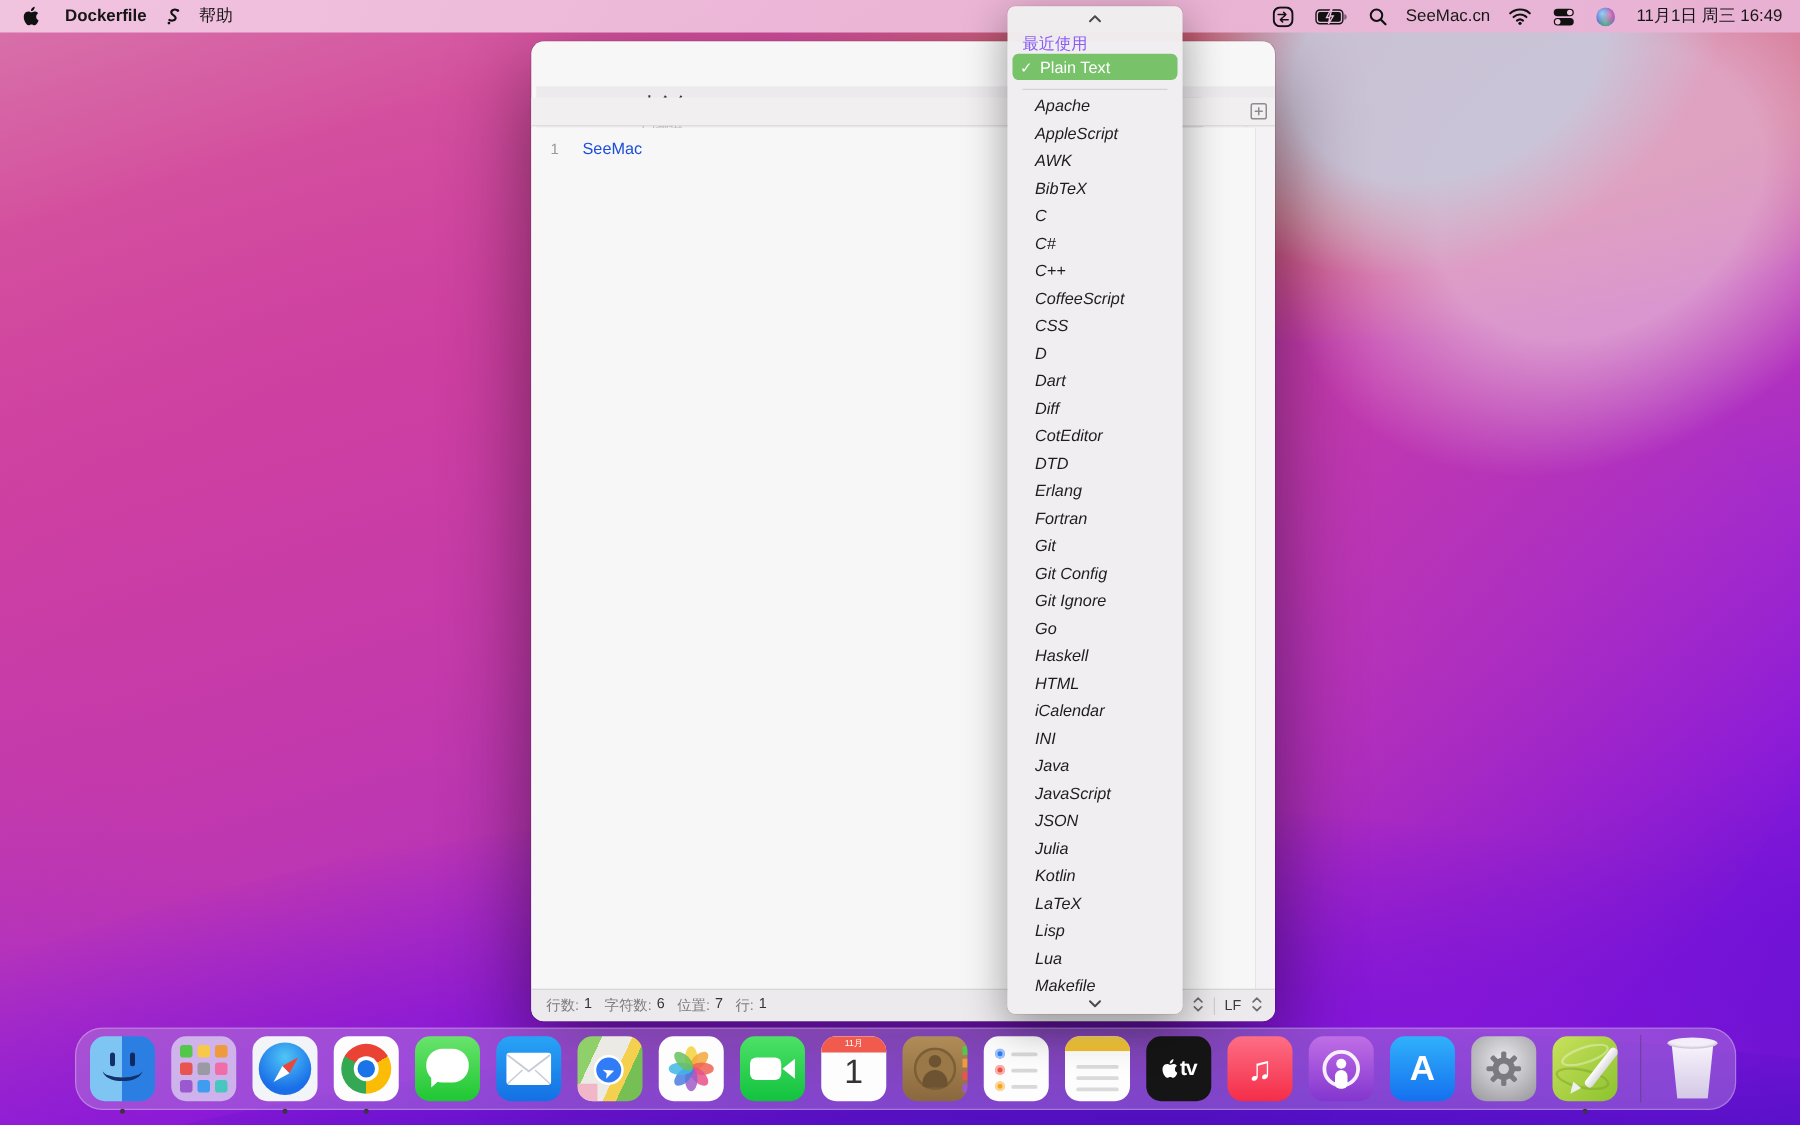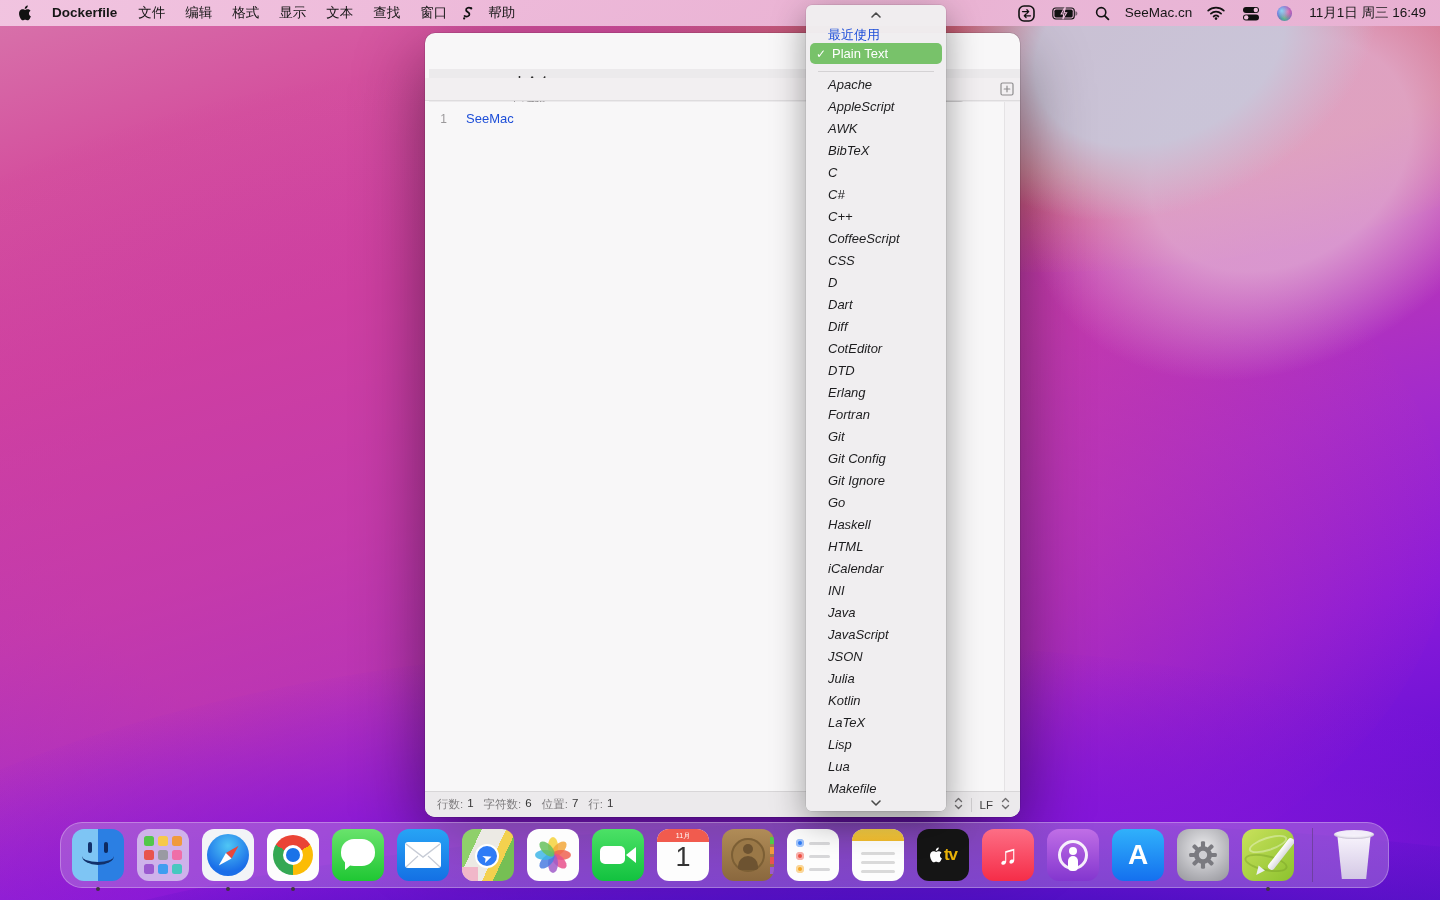--- a/index.html
+++ b/index.html
@@ -133,15 +133,6 @@
         </svg>
     </span>
     <span class="mb-item mb-app">Dockerfile</span>
-    <span id="mb-menus" style="display:flex;">
-        <span class="mb-item">文件</span>
-        <span class="mb-item">编辑</span>
-        <span class="mb-item">格式</span>
-        <span class="mb-item">显示</span>
-        <span class="mb-item">文本</span>
-        <span class="mb-item">查找</span>
-        <span class="mb-item">窗口</span>
-      </span>
     <span class="mb-item mb-ic">
       <svg width="13" height="15" viewBox="0 0 14 16">
           <path d="M10.5 2.2c-2.6-1.4-5.4.2-5 2.3.3 1.8 3.4 2.2 3.6 4.2.2 2.1-2.8 3.3-5.3 2" fill="none" stroke="#111" stroke-width="1.9" stroke-linecap="round"></path>

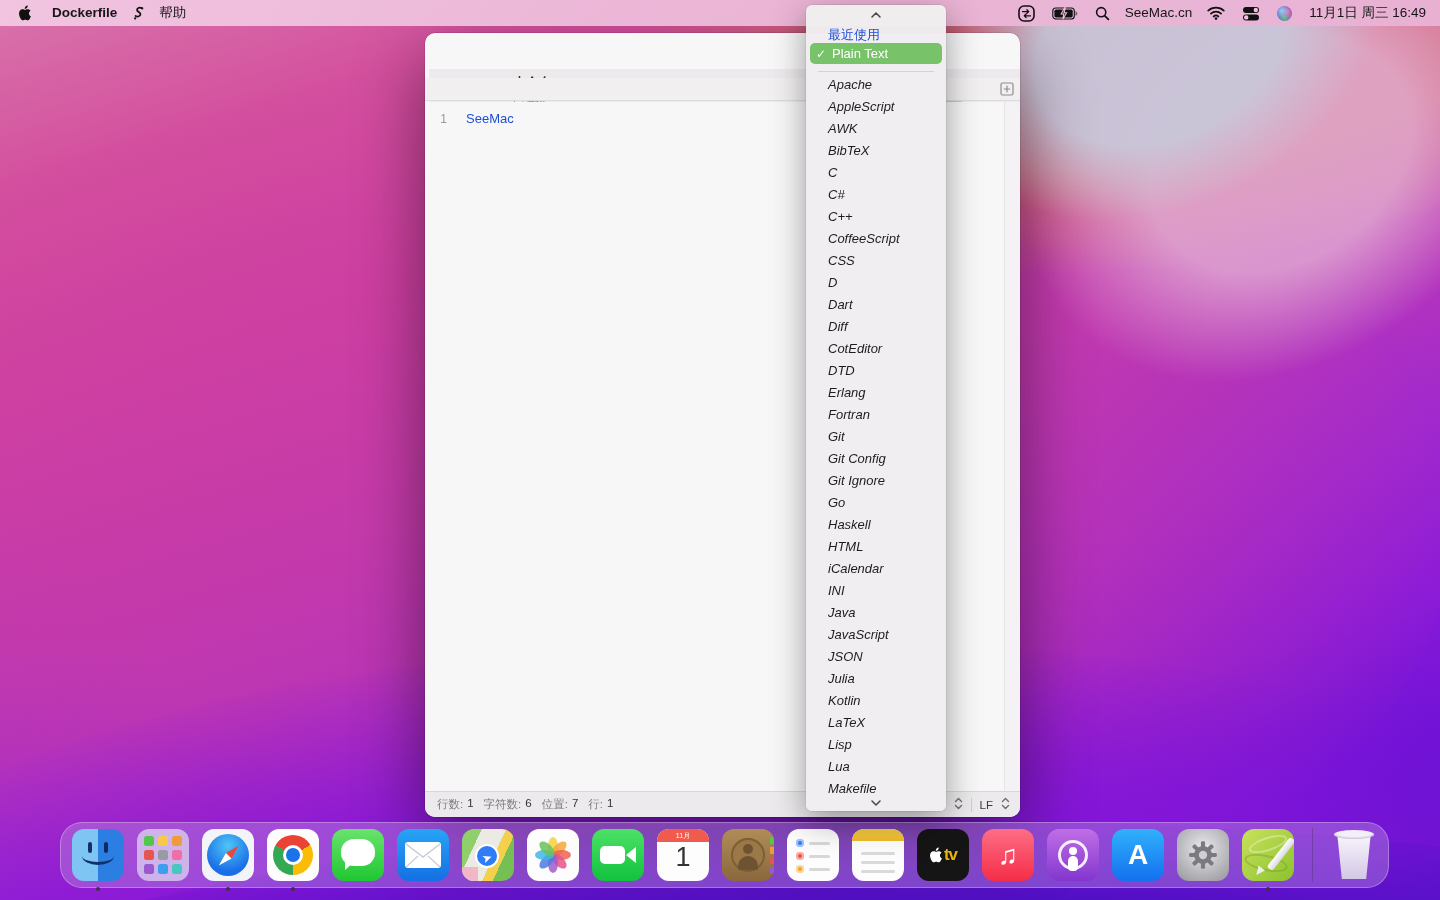--- a/index.html
+++ b/index.html
@@ -86,7 +86,7 @@
     box-shadow:0 10px 34px rgba(0,0,0,.38), 0 0 0 0.5px rgba(0,0,0,.12); font-size:13px; }
   .dd-up { position:absolute; top:3px; left:0; width:100%; height:14px;
     display:flex; justify-content:center; align-items:center; }
-  .dd-recent { position:absolute; top:21px; left:22px; color:#1d4ed8; }
+  .dd-recent { position:absolute; top:21px; left:12px; color:#8b5cf6; }
   .dd-selected { position:absolute; top:38px; left:4px; width:132px; height:21px;
     border-radius:5px; display:flex; align-items:center; color:#fff; }
   .dd-check { width:22px; text-align:center; font-size:12px; }

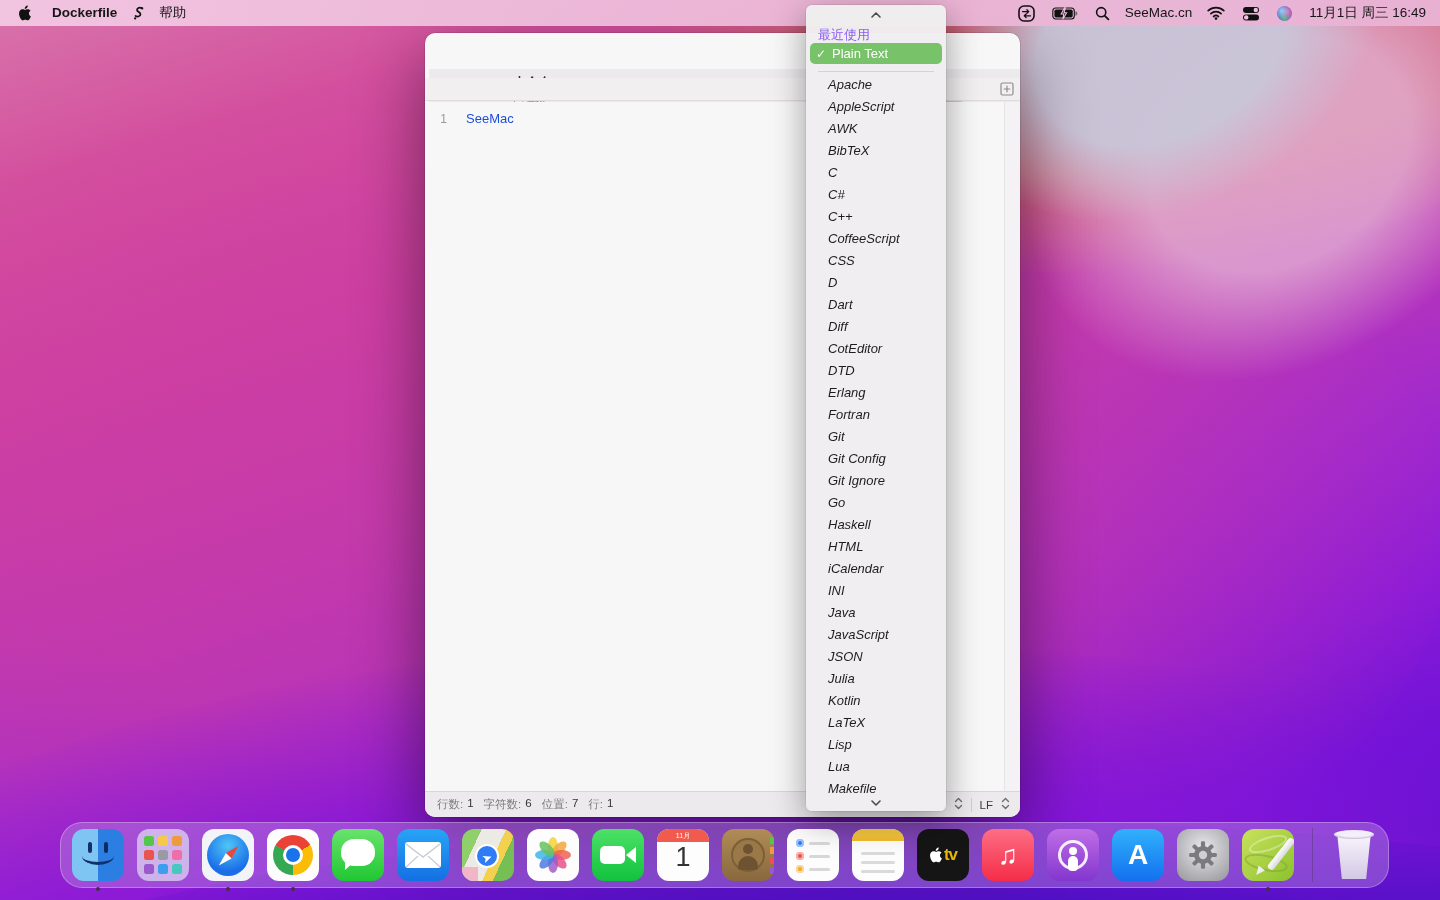--- a/index.html
+++ b/index.html
@@ -428,7 +428,7 @@
     <svg width="13" height="16" viewBox="0 0 17 21">
           <path fill="#fff" d="M14.3 11.1c0-2.4 2-3.6 2.1-3.7-1.1-1.7-2.9-1.9-3.5-1.9-1.5-.2-2.9.9-3.6.9-.8 0-1.9-.9-3.2-.8-1.6 0-3.1.9-4 2.4-1.7 2.9-.4 7.2 1.2 9.6.8 1.2 1.8 2.5 3 2.4 1.2 0 1.7-.8 3.1-.8 1.4 0 1.9.8 3.2.8 1.3 0 2.2-1.2 3-2.4.9-1.4 1.3-2.7 1.3-2.8-.1 0-2.6-1-2.6-3.7zM11.8 3.7c.7-.8 1.1-2 1-3.1-1 0-2.2.7-2.9 1.5-.6.7-1.2 1.9-1 3 1.1.1 2.2-.6 2.9-1.4z"></path>
         </svg>
-    <span style="color:#eab308;font-size:17px;font-weight:bold;letter-spacing:-1px;">tv</span>
+    <span style="color:#ffffff;font-size:17px;font-weight:bold;letter-spacing:-1px;">tv</span>
       </div>
     </div>
     <div class="dock-app">

